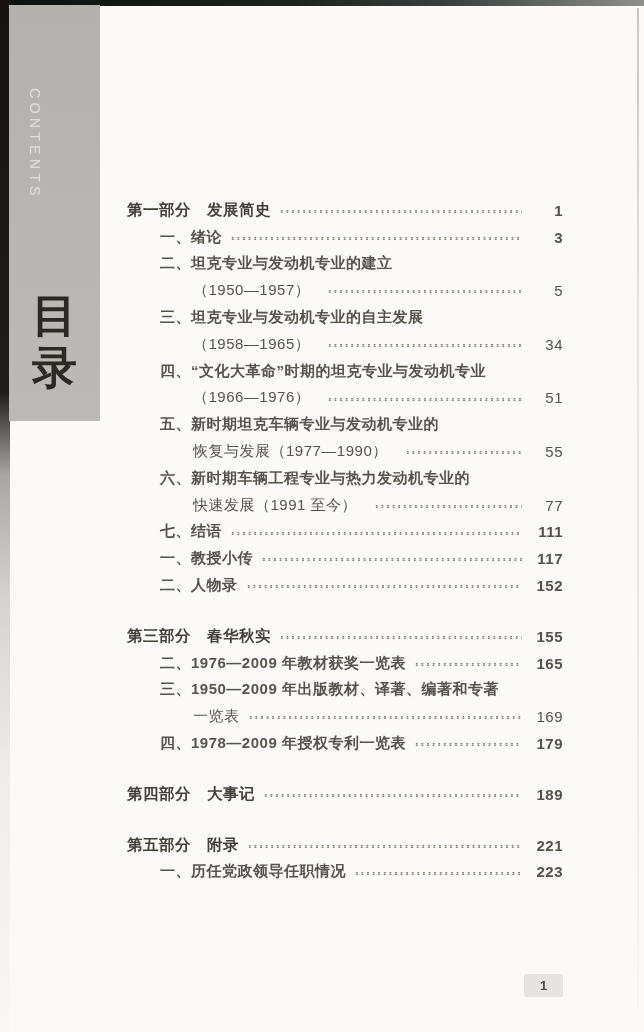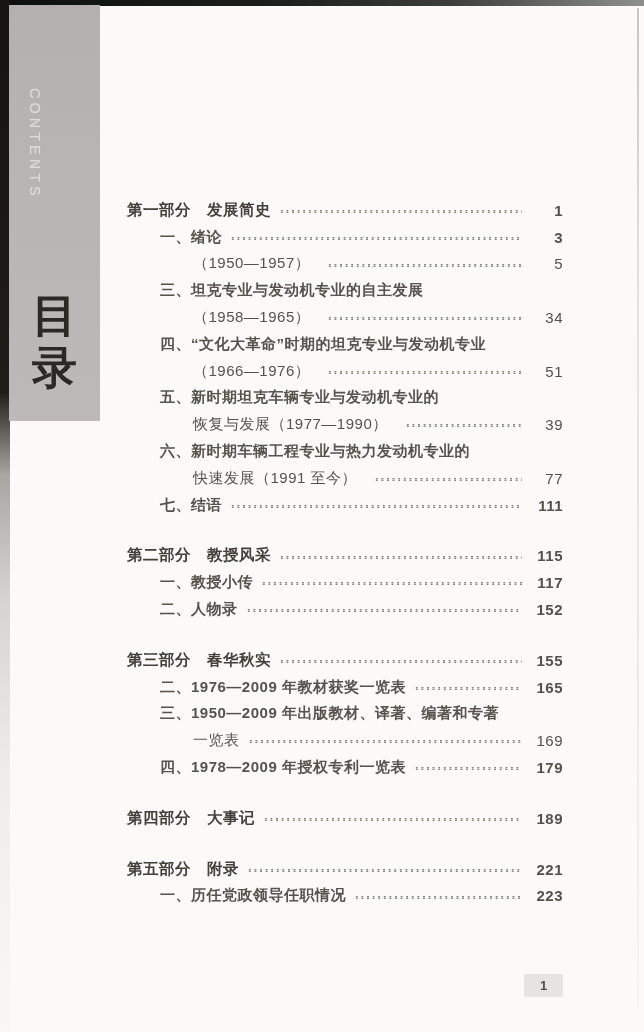--- a/index.html
+++ b/index.html
@@ -112,6 +112,11 @@
     <span class="pg">3</span>
   </div>
 
+  <div class="row lvl1 nopage">
+    <span class="t">二、坦克专业与发动机专业的建立</span>
+    <span class="leader"></span>
+    <span class="pg"></span>
+  </div>
 
   <div class="row lvl2 pgap">
     <span class="t">（1950—1957）</span>

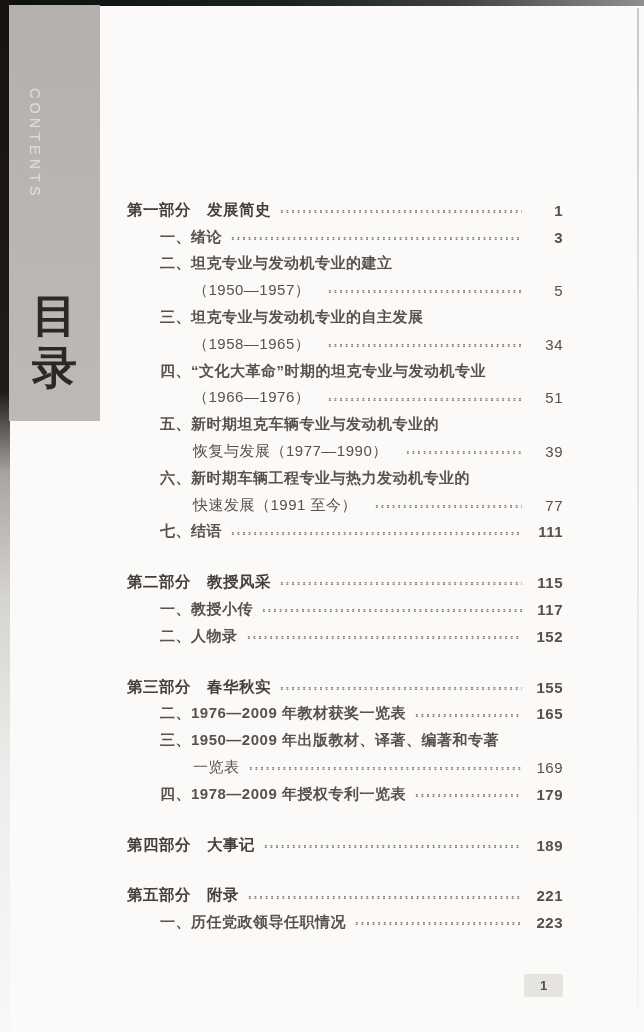--- a/index.html
+++ b/index.html
@@ -157,7 +157,7 @@
   <div class="row lvl2 pgap">
     <span class="t">恢复与发展（1977—1990）</span>
     <span class="leader"></span>
-    <span class="pg">39</span>
+    <span class="pg">55</span>
   </div>
 
   <div class="row lvl1 nopage">

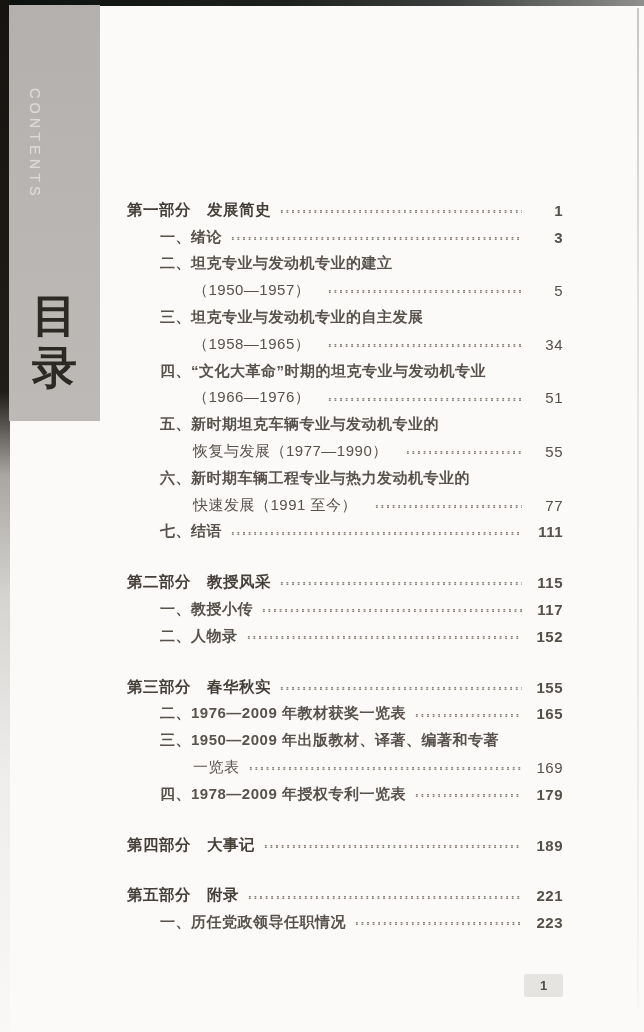--- a/index.html
+++ b/index.html
@@ -178,11 +178,6 @@
     <span class="pg">111</span>
   </div>
 
-  <div class="row sec gap">
-    <span class="t">第二部分　教授风采</span>
-    <span class="leader"></span>
-    <span class="pg">115</span>
-  </div>
 
   <div class="row lvl1">
     <span class="t">一、教授小传</span>

